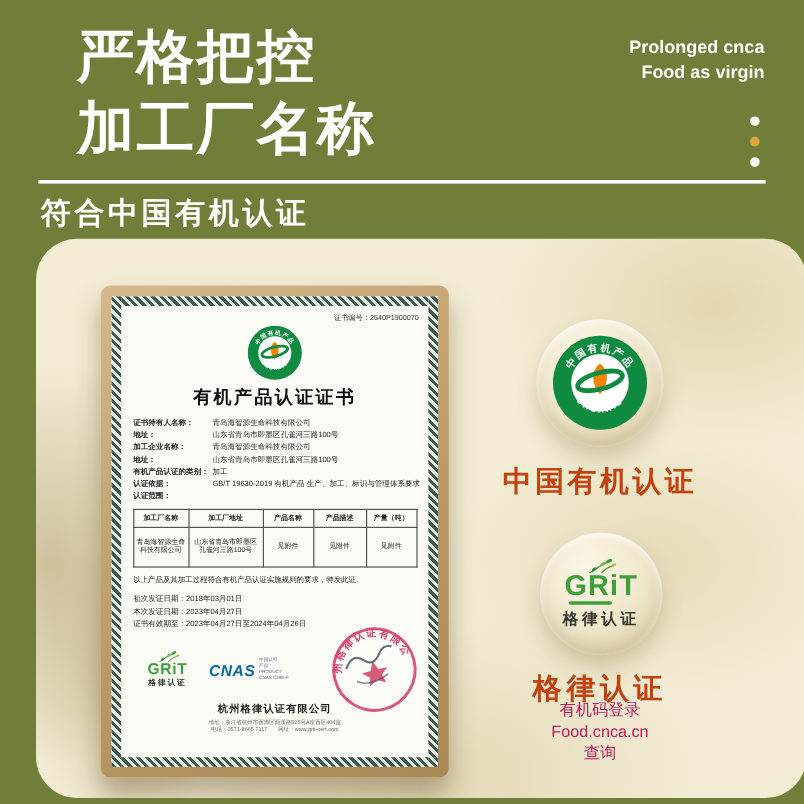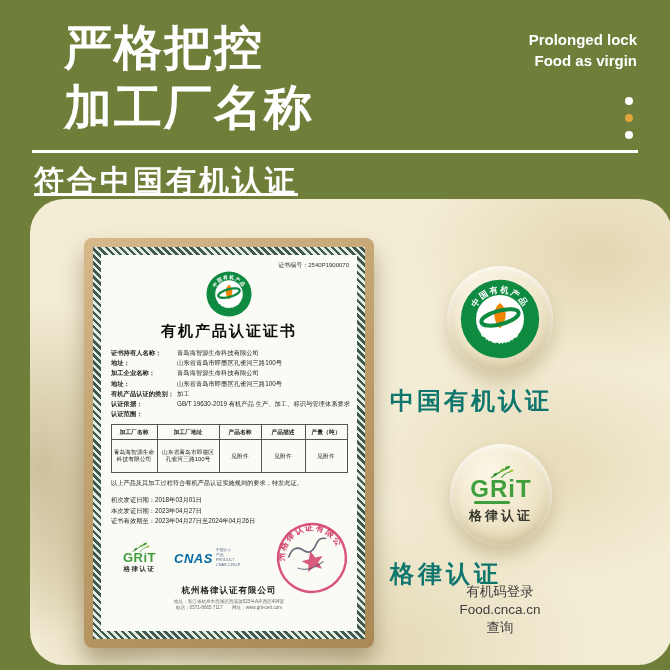--- a/index.html
+++ b/index.html
@@ -115,7 +115,7 @@
     <div>加工厂名称</div>
   </div>
   <div class="en-tag">
-    <div>Prolonged lock</div>
+    <div>Prolonged cnca</div>
     <div>Food as virgin</div>
   </div>
   <div class="dots">

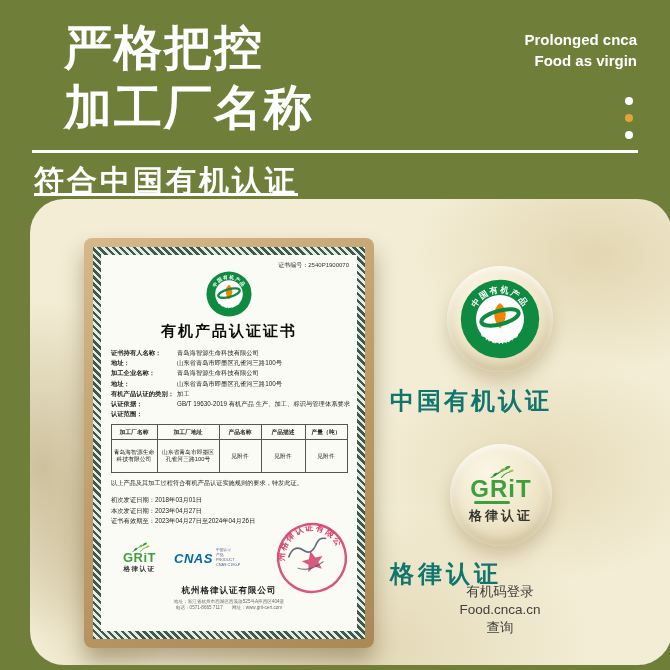--- a/index.html
+++ b/index.html
@@ -14,8 +14,8 @@
   .dots{position:absolute;right:37px;top:97px;display:flex;flex-direction:column;gap:9px;align-items:center;}
   .dot{width:8px;height:8px;border-radius:50%;background:#fff;}
   .divider{position:absolute;left:32px;right:32px;top:150px;height:3px;background:#fff;}
-  .subtitle{position:absolute;left:34px;top:161px;color:#fff;font-size:30px;
-            font-weight:700;letter-spacing:3px;text-decoration:underline;}
+  .subtitle{position:absolute;left:34px;top:161px;color:#fff;font-size:25px;
+            font-weight:700;letter-spacing:3px;}
 
   
   .card{position:absolute;left:30px;top:199px;width:610px;height:466px;border-radius:34px;

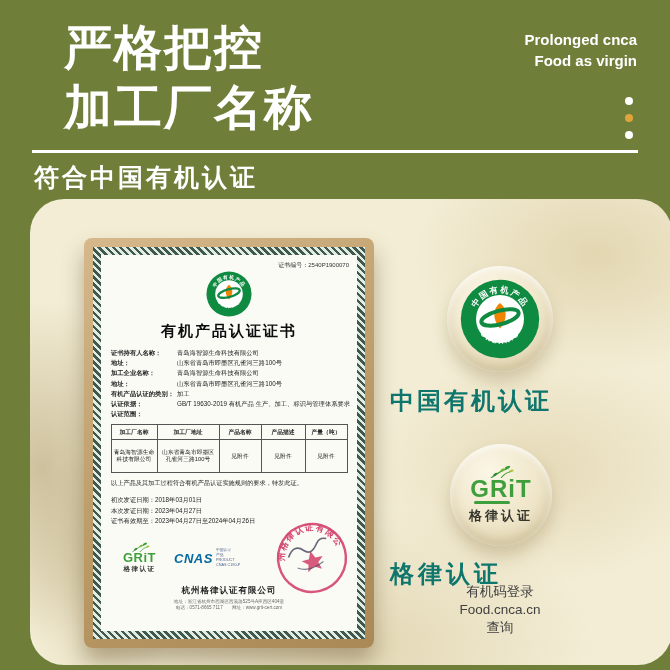--- a/index.html
+++ b/index.html
@@ -72,7 +72,7 @@
   .bgrit-word{font-size:24px;font-weight:900;color:#3f9f3c;letter-spacing:1px;line-height:22px;}
   .bgrit-underline{width:36px;height:3px;border-radius:2px;background:#3f9f3c;margin:1px 18px 0 0;}
   .bgrit-label{font-size:13px;font-weight:700;color:#35352c;letter-spacing:3px;margin-top:3px;}
-  .side-label{position:absolute;left:360px;width:220px;color:#0f766e;font-weight:700;}
+  .side-label{position:absolute;left:360px;width:220px;text-align:center;color:#c2410c;font-weight:700;}
   .label-organic{top:186px;font-size:24px;letter-spacing:3px;}
   .label-grit{top:359px;font-size:24px;letter-spacing:4px;}
   .query{position:absolute;left:360px;top:384px;width:220px;text-align:center;

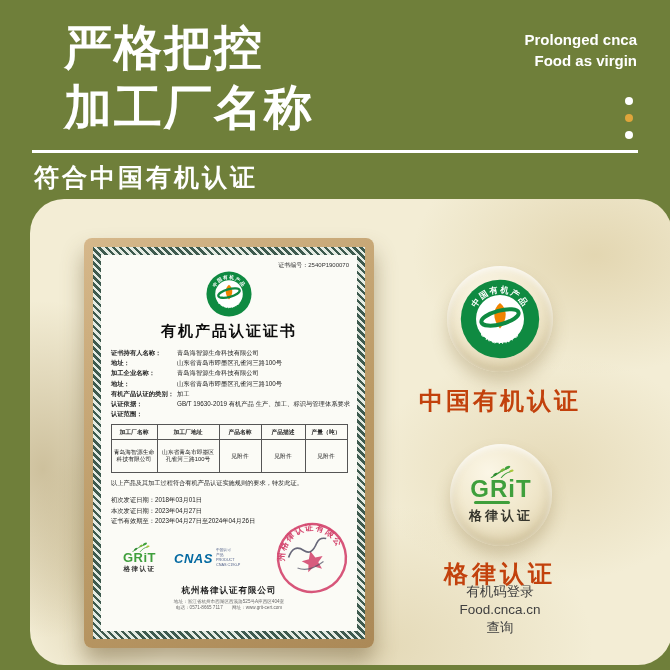--- a/index.html
+++ b/index.html
@@ -76,7 +76,7 @@
   .label-organic{top:186px;font-size:24px;letter-spacing:3px;}
   .label-grit{top:359px;font-size:24px;letter-spacing:4px;}
   .query{position:absolute;left:360px;top:384px;width:220px;text-align:center;
-         color:#404040;font-size:13.5px;line-height:18px;}
+         color:#be185d;font-size:13.5px;line-height:18px;}
 </style>
 </head>
 <body>

